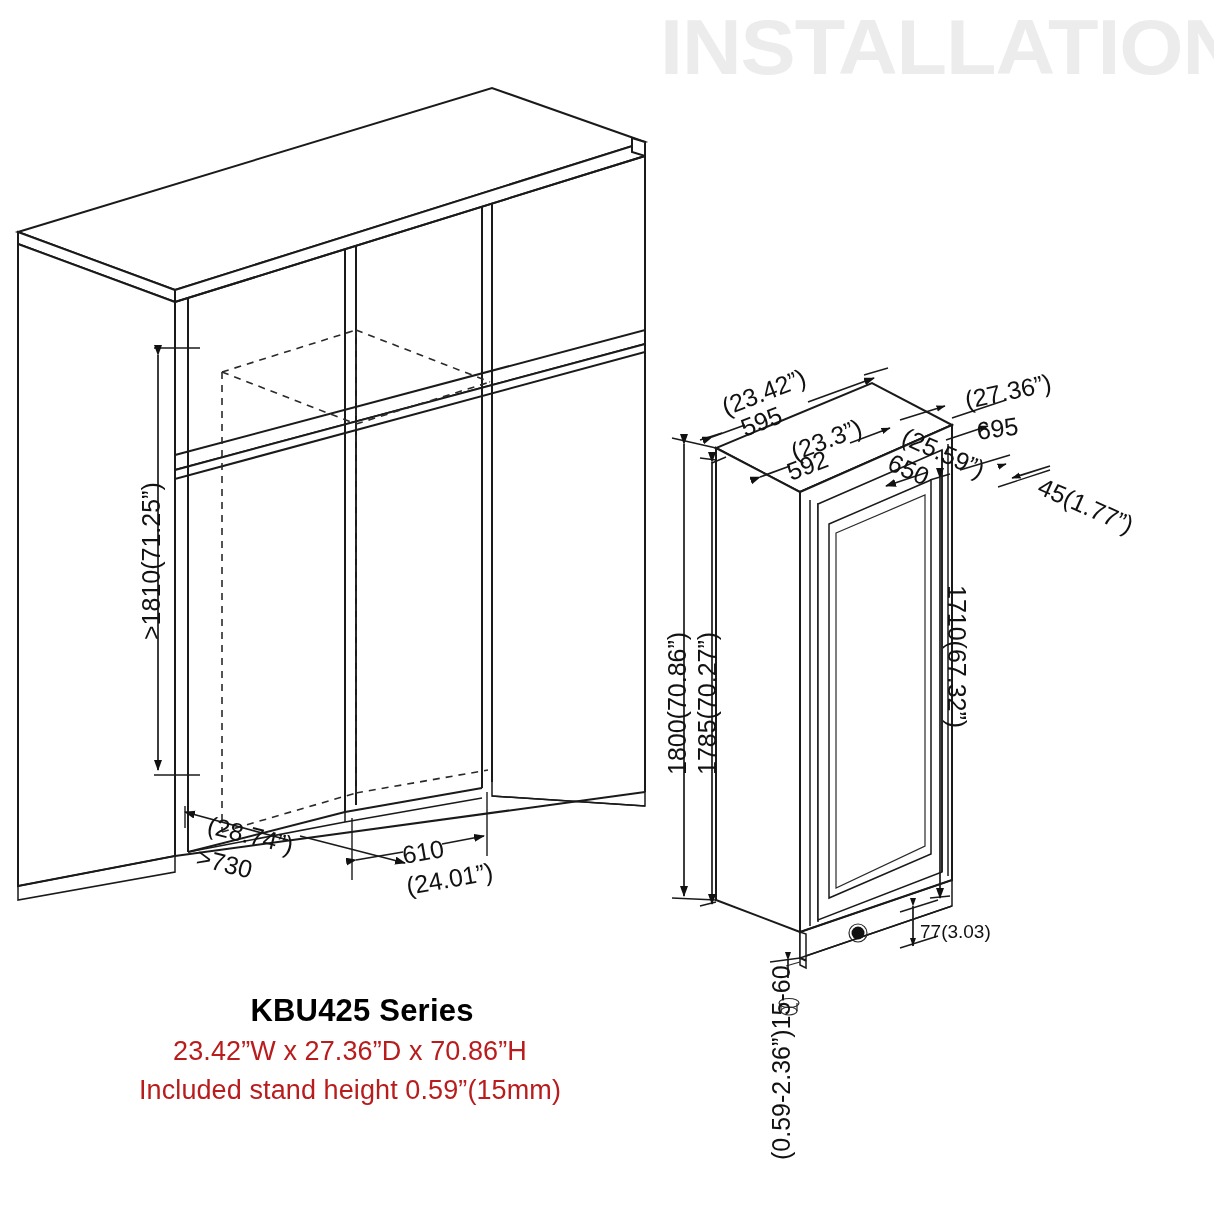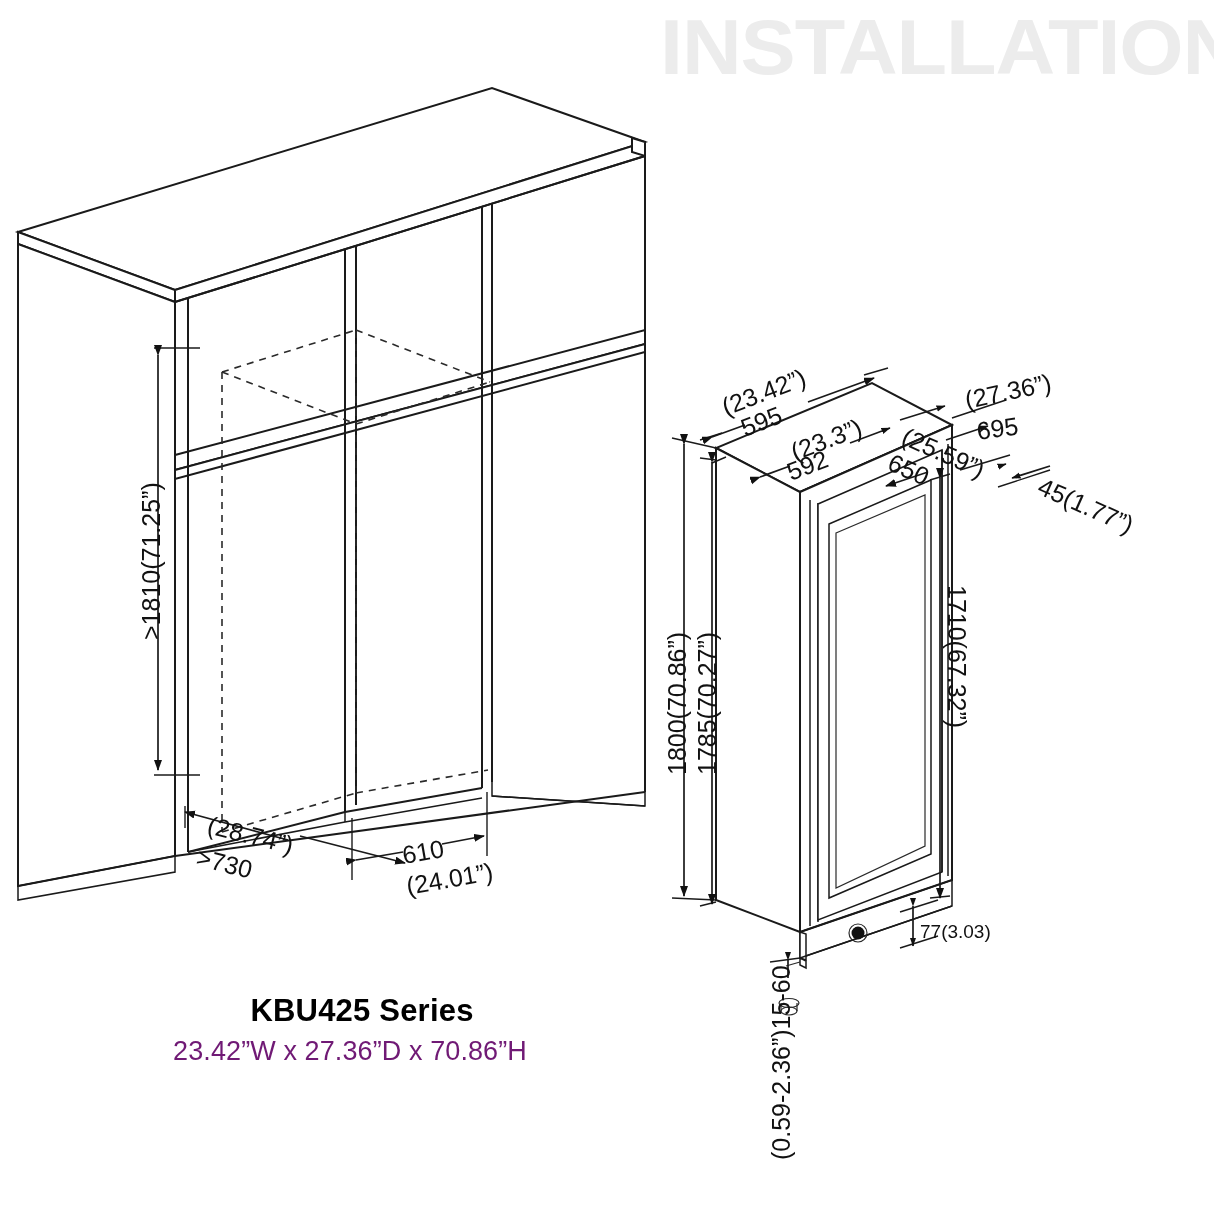--- a/index.html
+++ b/index.html
@@ -55,7 +55,7 @@
   }
   #caption .sub {
     font-size: 27px;
-    color: #701a75;
+    color: #b91c1c;
     line-height: 1.45;
     letter-spacing: 0.1px;
   }

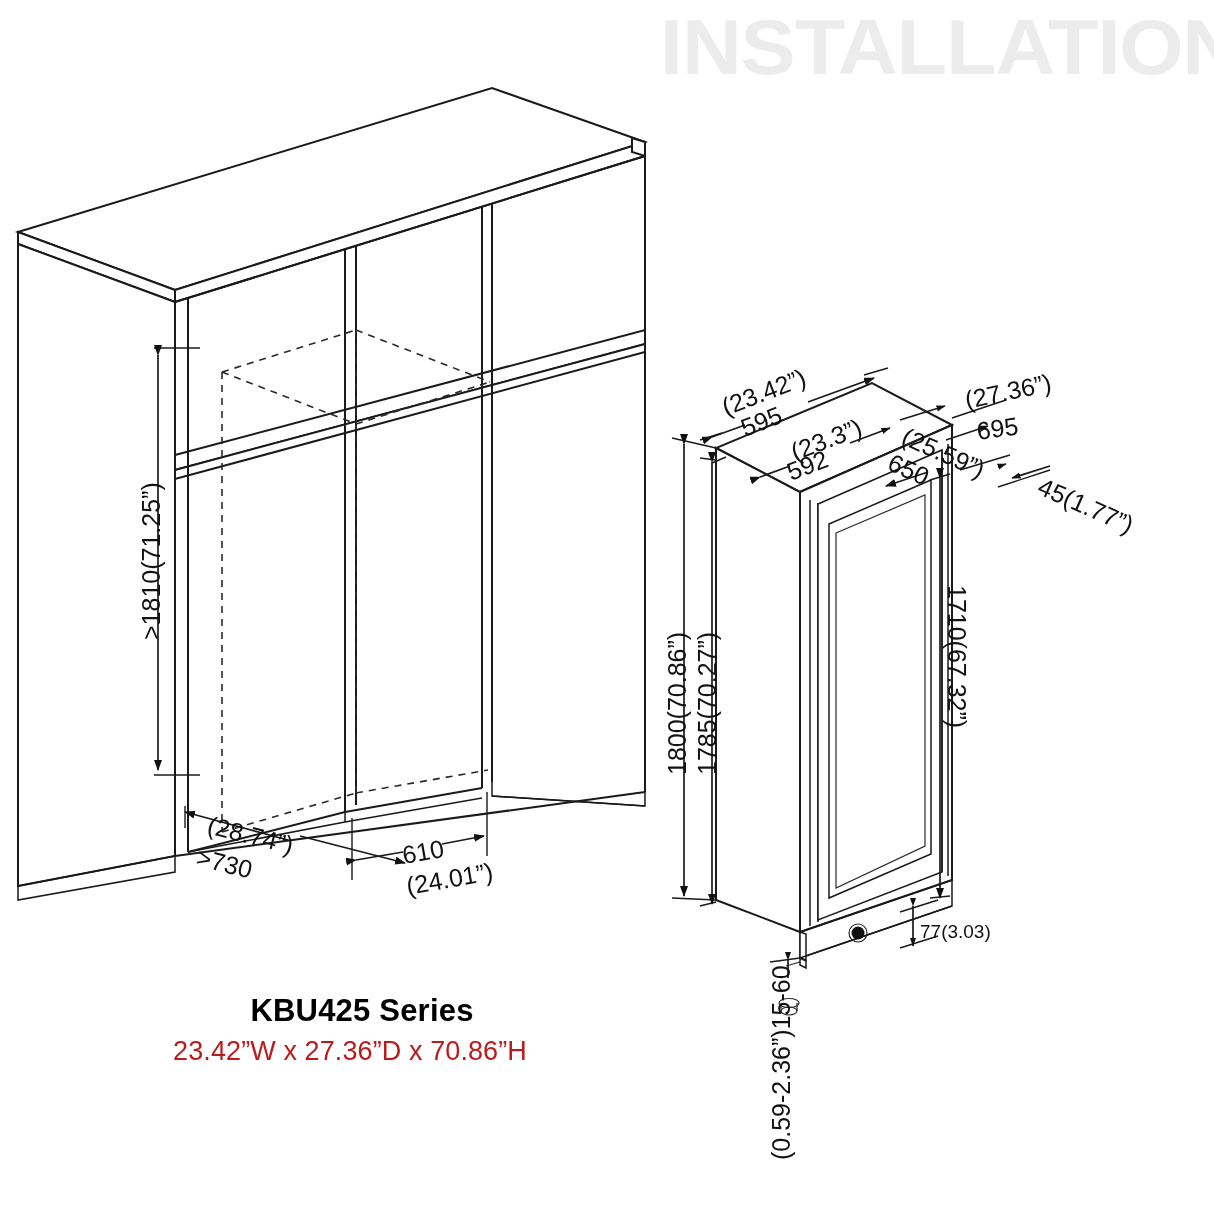--- a/index.html
+++ b/index.html
@@ -329,6 +329,7 @@
   <div id="caption">
     <div class="title">KBU425 Series</div>
     <div class="sub">23.42”W x 27.36”D x 70.86”H</div>
+    <div class="sub">Included stand height 0.59”(15mm)</div>
   </div>
 
 </div>

